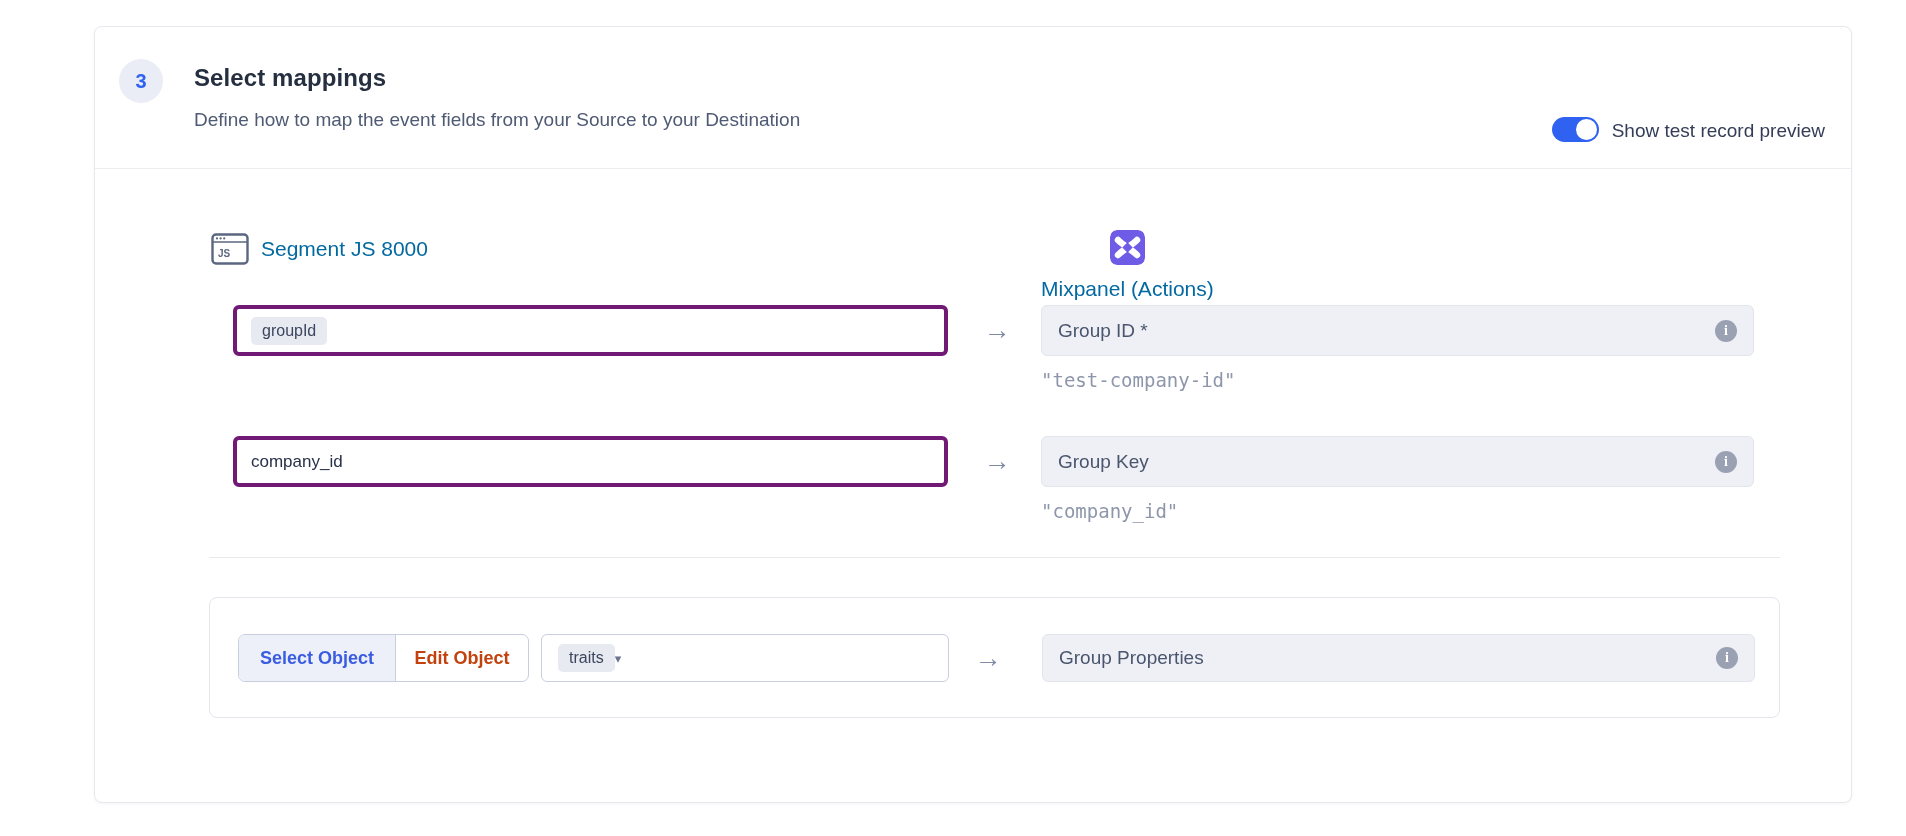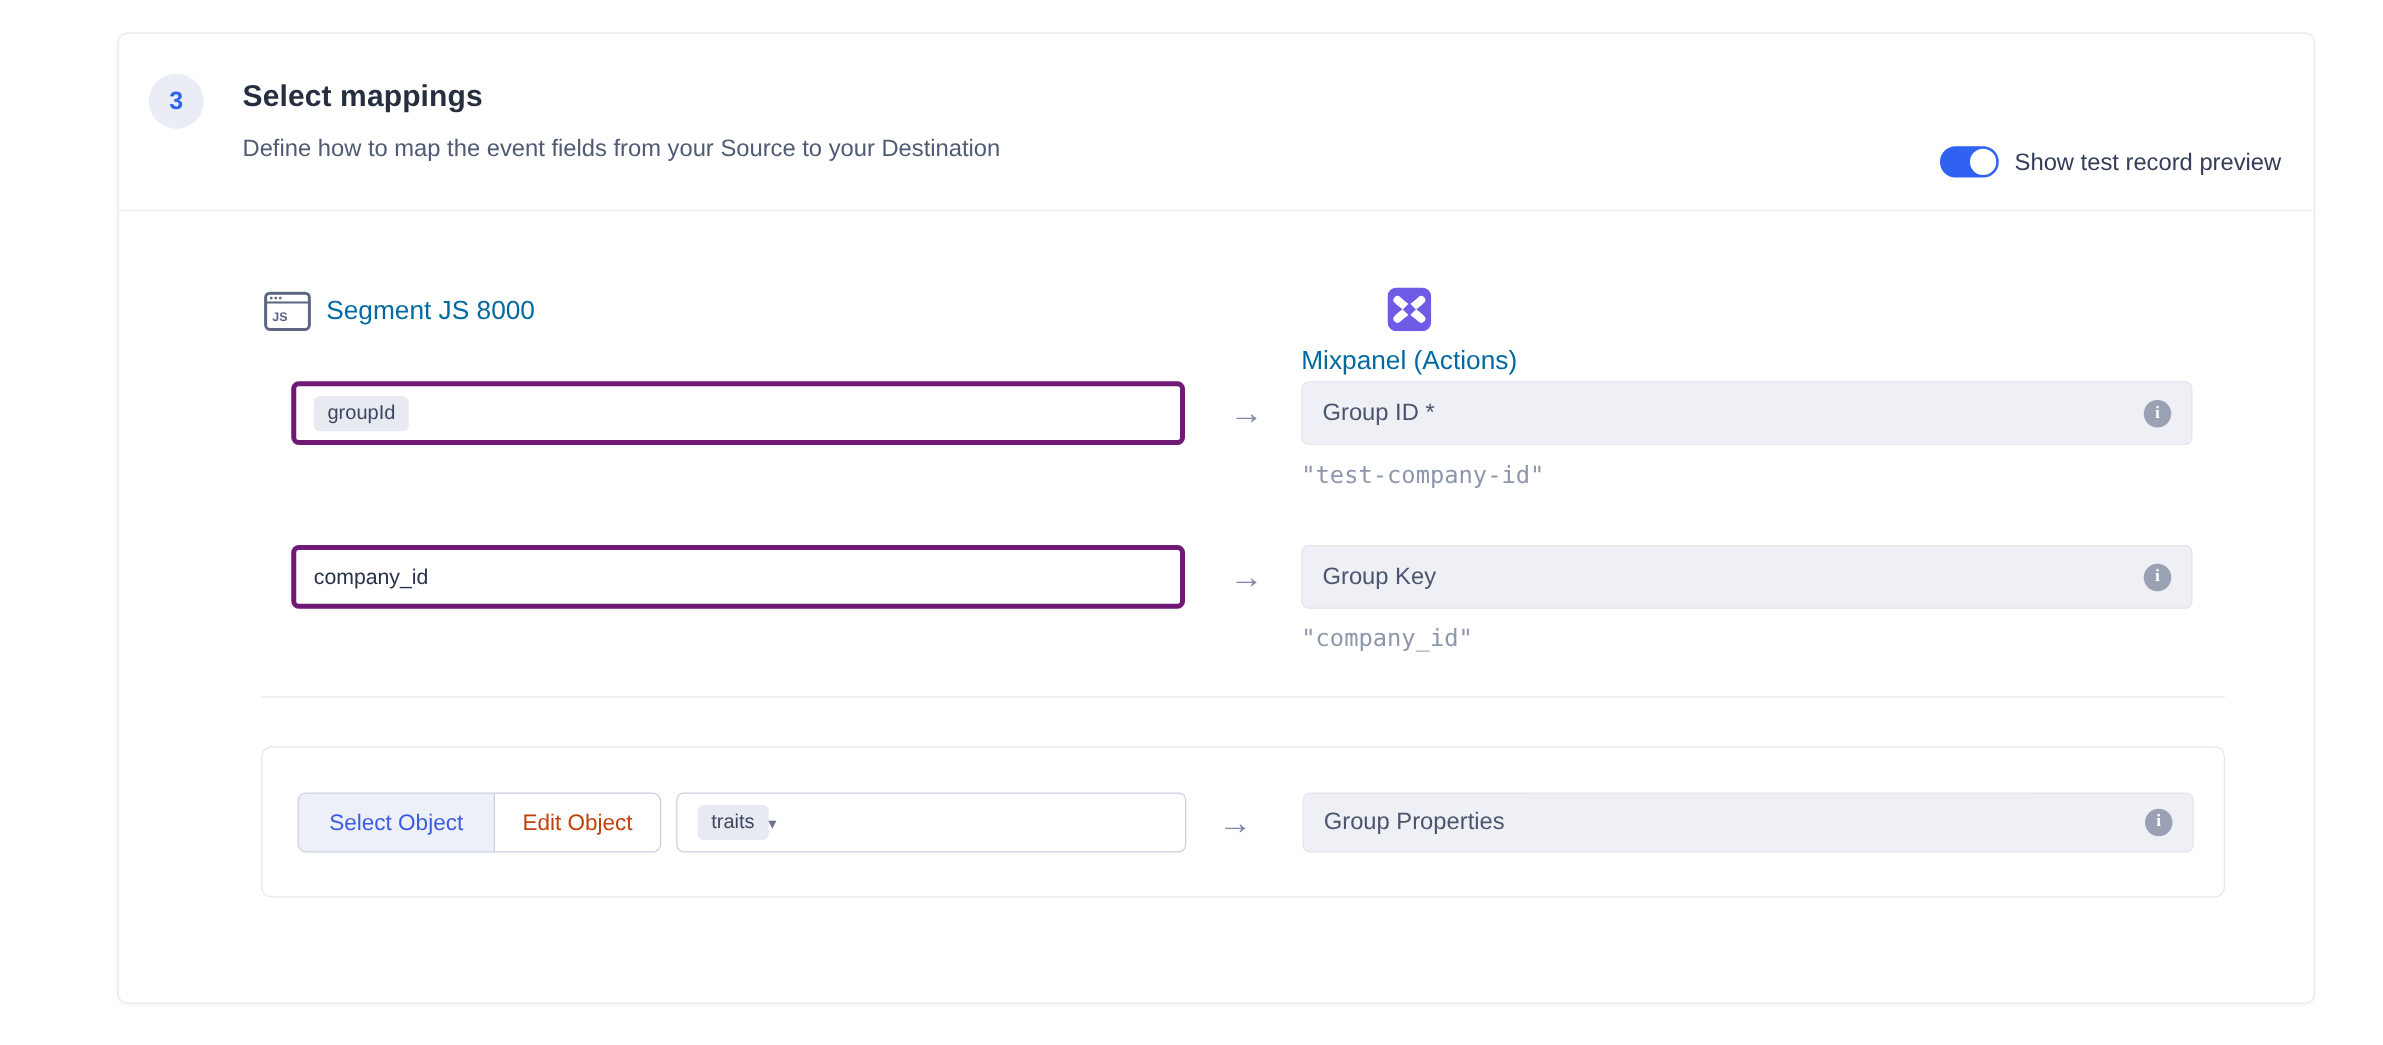--- a/index.html
+++ b/index.html
@@ -105,7 +105,7 @@
   }
   .btn-seg {
     height: 100%; display: flex; align-items: center; justify-content: center;
-    font-size: 18px; font-weight: 400; cursor: pointer; border: none; background: transparent;
+    font-size: 18px; font-weight: 700; cursor: pointer; border: none; background: transparent;
     font-family: "Liberation Sans", sans-serif;
   }
   .btn-seg.active { width: 157px; background: #edf0f8; color: #3a5ce0; border-right: 1px solid #c8cede; }

